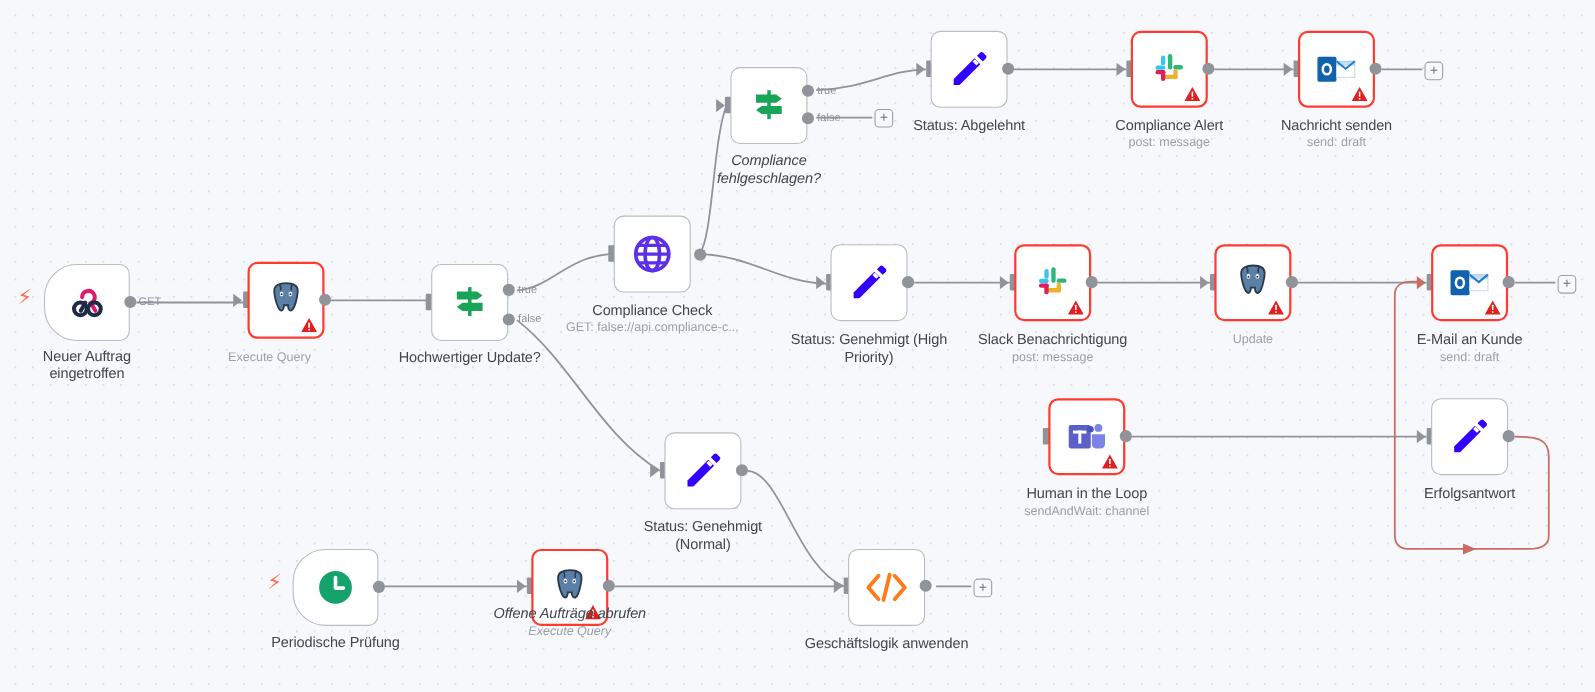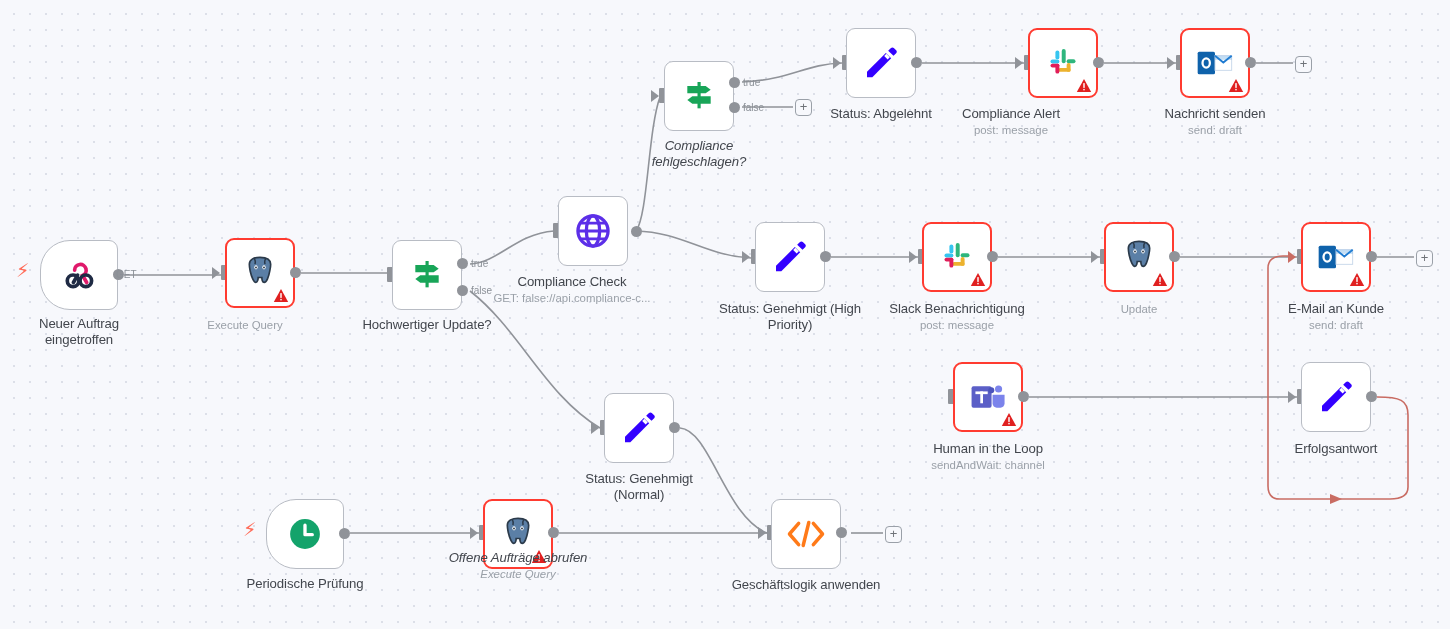--- a/index.html
+++ b/index.html
@@ -238,7 +238,7 @@
       </svg>
     </div>
     <div class="dot" style="left:1093px;top:57px;"></div>
-    <div class="labels" style="left:911px;top:106px;">
+    <div class="labels" style="left:963px;top:106px;">
       <div class="nlabel">Compliance Alert</div>
       <div class="nsub">post: message</div>
     </div>

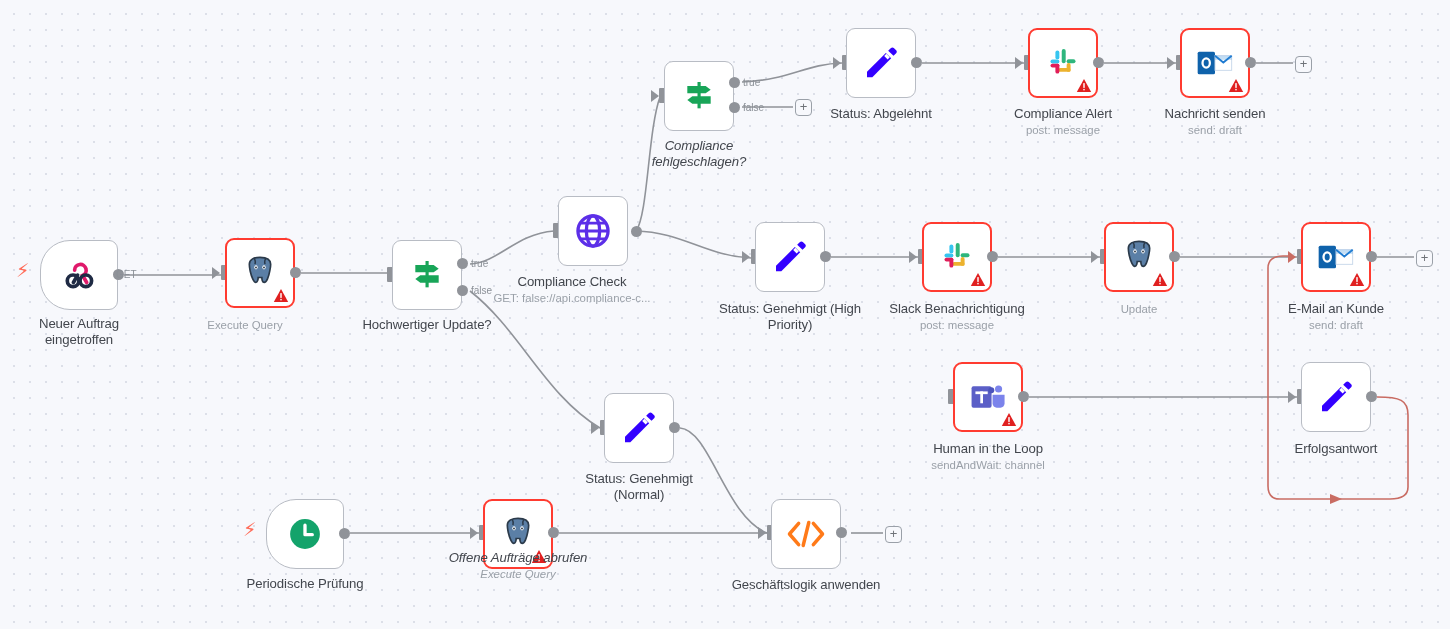--- a/index.html
+++ b/index.html
@@ -116,7 +116,7 @@
       </svg>
     </div>
     <div class="dot" style="left:113px;top:269px;"></div>
-    <div class="portlabel" style="left:116px;top:269px;">GET</div>
+    <div class="portlabel" style="left:126px;top:269px;">GET</div>
     <div class="labels" style="left:-21px;top:316px;">
       <div class="nlabel">Neuer Auftrag
 eingetroffen</div>

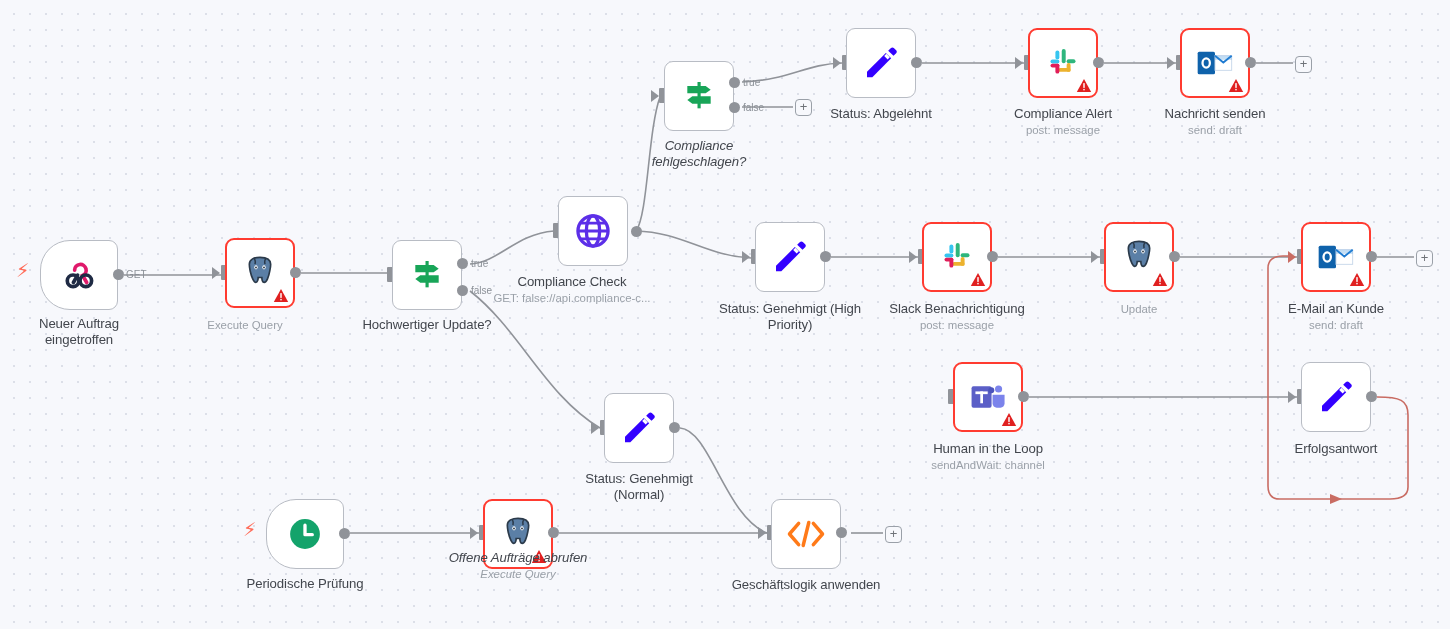--- a/index.html
+++ b/index.html
@@ -175,7 +175,7 @@
       </svg>
     </div>
     <div class="dot" style="left:631px;top:226px;"></div>
-    <div class="labels wide" style="left:457px;top:274px;text-align:center;">
+    <div class="labels wide" style="left:478px;top:274px;text-align:center;">
       <div class="nlabel">Compliance Check</div>
       <div class="nsub">GET: false://api.compliance-c...</div>
     </div>

